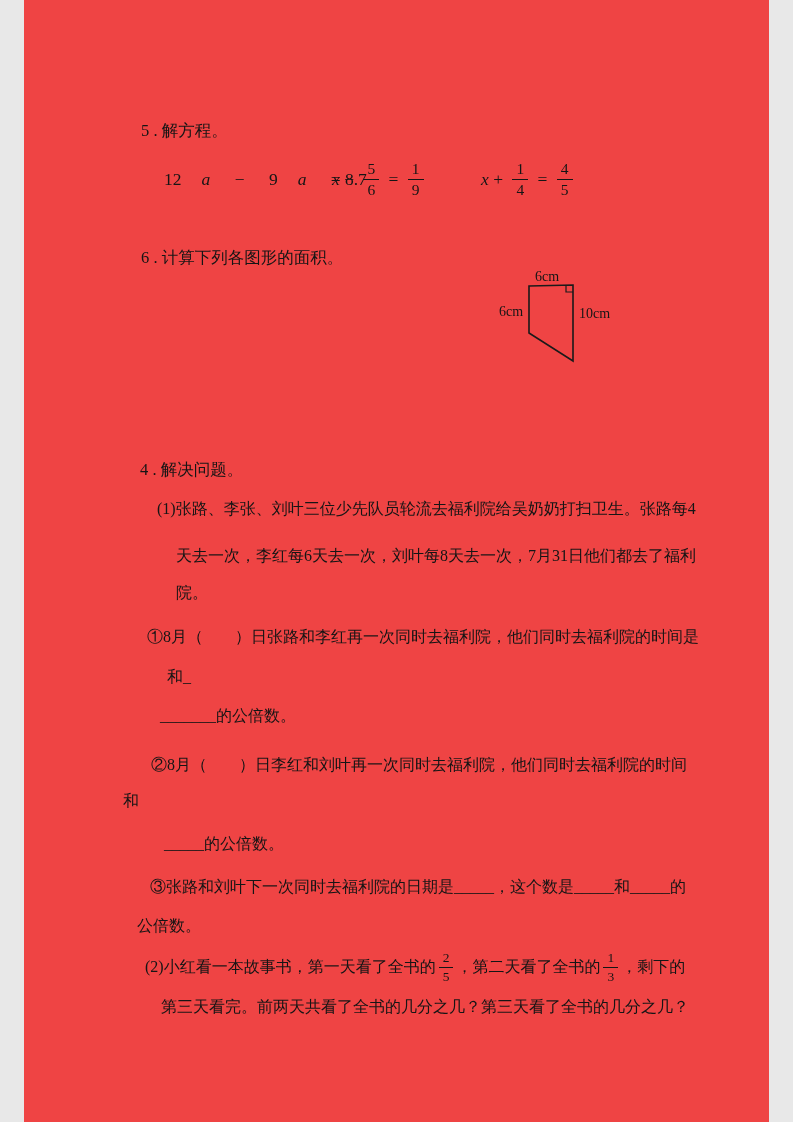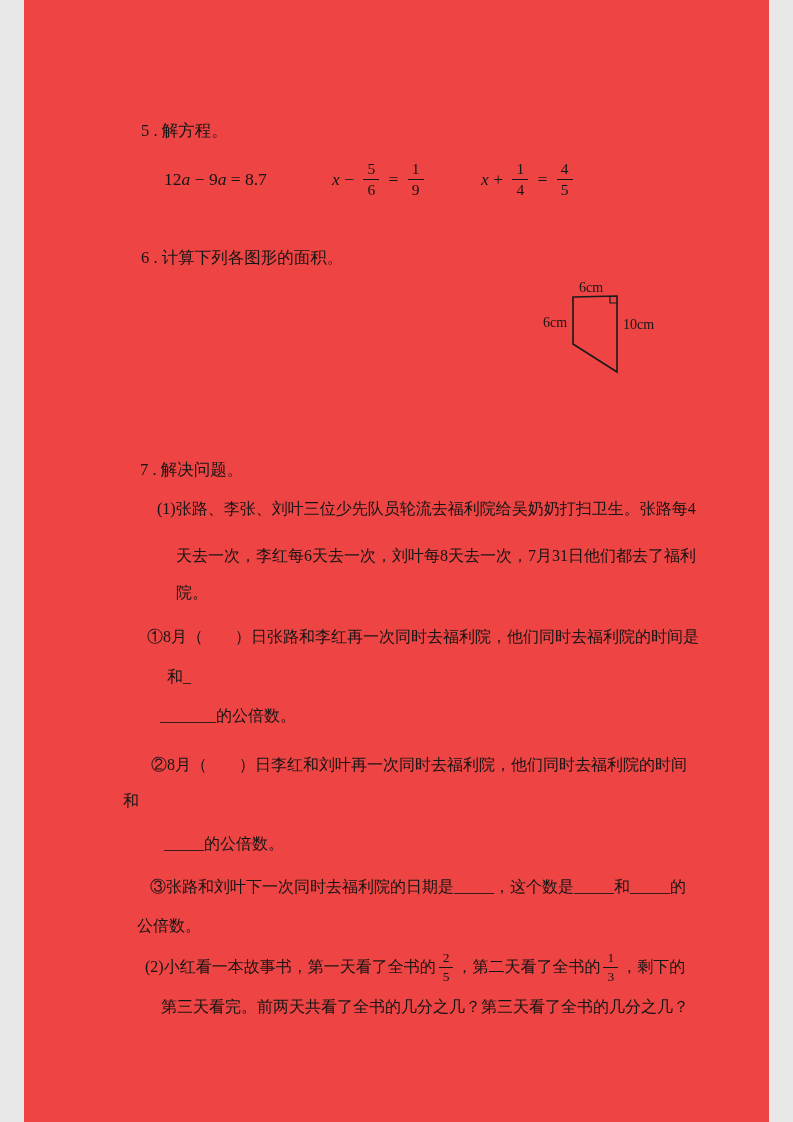--- a/index.html
+++ b/index.html
@@ -64,7 +64,7 @@
 
   <div class="line section-label" style="left:117px; top:121px;">5 . 解方程。</div>
 
-  <div class="eq" style="left:140px;">
+  <div class="eq" style="left:140px;gap:20px;">
     <span>12</span><span class="var">a</span><span> − </span><span>9</span><span class="var">a</span><span> = 8.7</span>
   </div>
 

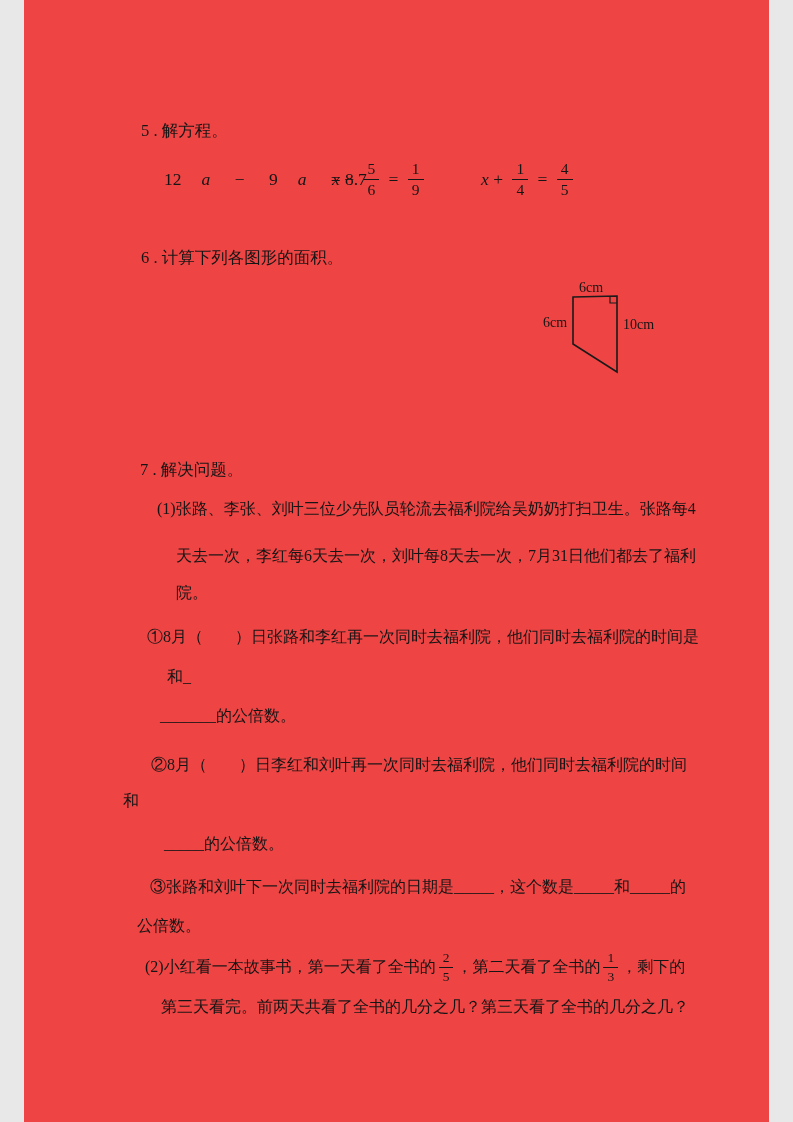--- a/index.html
+++ b/index.html
@@ -80,7 +80,7 @@
 
 
 
-  <div class="fig" style="left:473px; top:279px;margin-left:44px;">
+  <div class="fig" style="left:473px; top:268px;">
     <svg width="132" height="108" viewBox="0 0 132 108">
       <polygon class="shape" points="32,18 76,17 76,93 32,65"></polygon>
       <path class="thin" d="M69,17.2 L69,24 L76,24"></path>

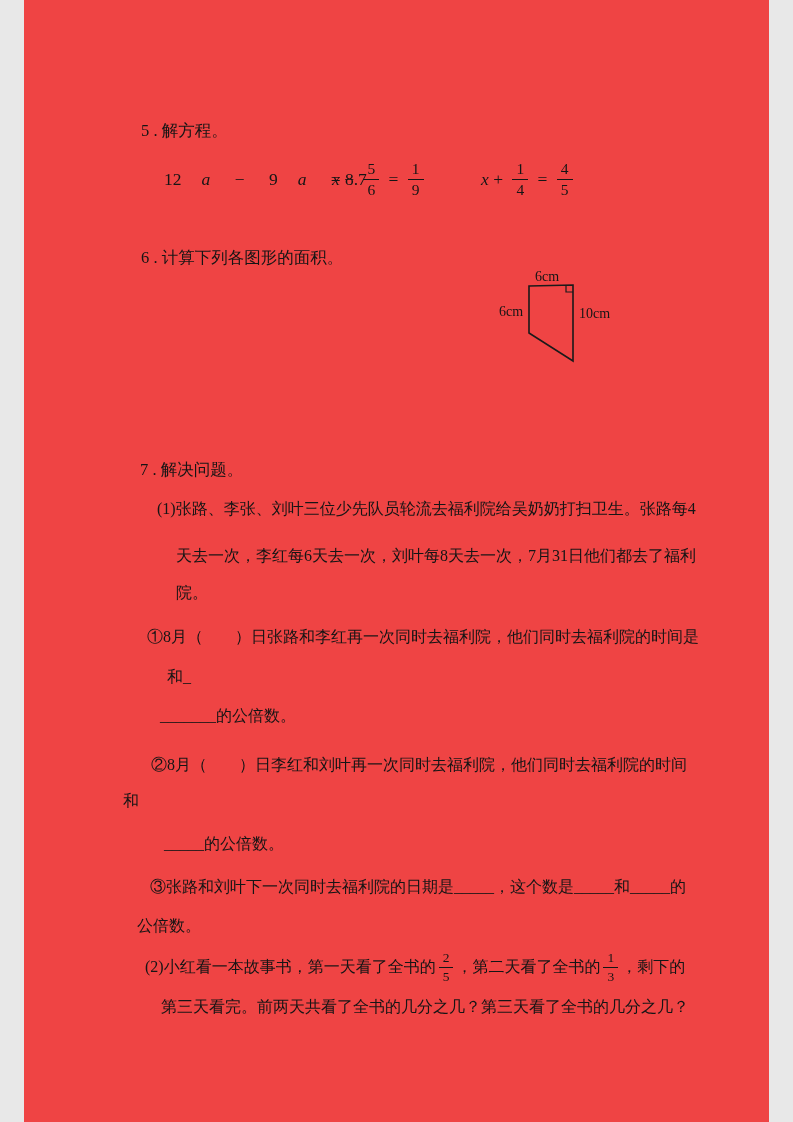--- a/index.html
+++ b/index.html
@@ -90,7 +90,7 @@
     </svg>
   </div>
 
-  <div class="line section-label" style="left:116px; top:460px;">7 . 解决问题。</div>
+  <div class="line section-label" style="left:116px; top:460px;">4 . 解决问题。</div>
 
   <div class="line" style="left:133px; top:499px;">(1)张路、李张、刘叶三位少先队员轮流去福利院给吴奶奶打扫卫生。张路每4</div>
   <div class="line" style="left:152px; top:546px;">天去一次，李红每6天去一次，刘叶每8天去一次，7月31日他们都去了福利</div>

